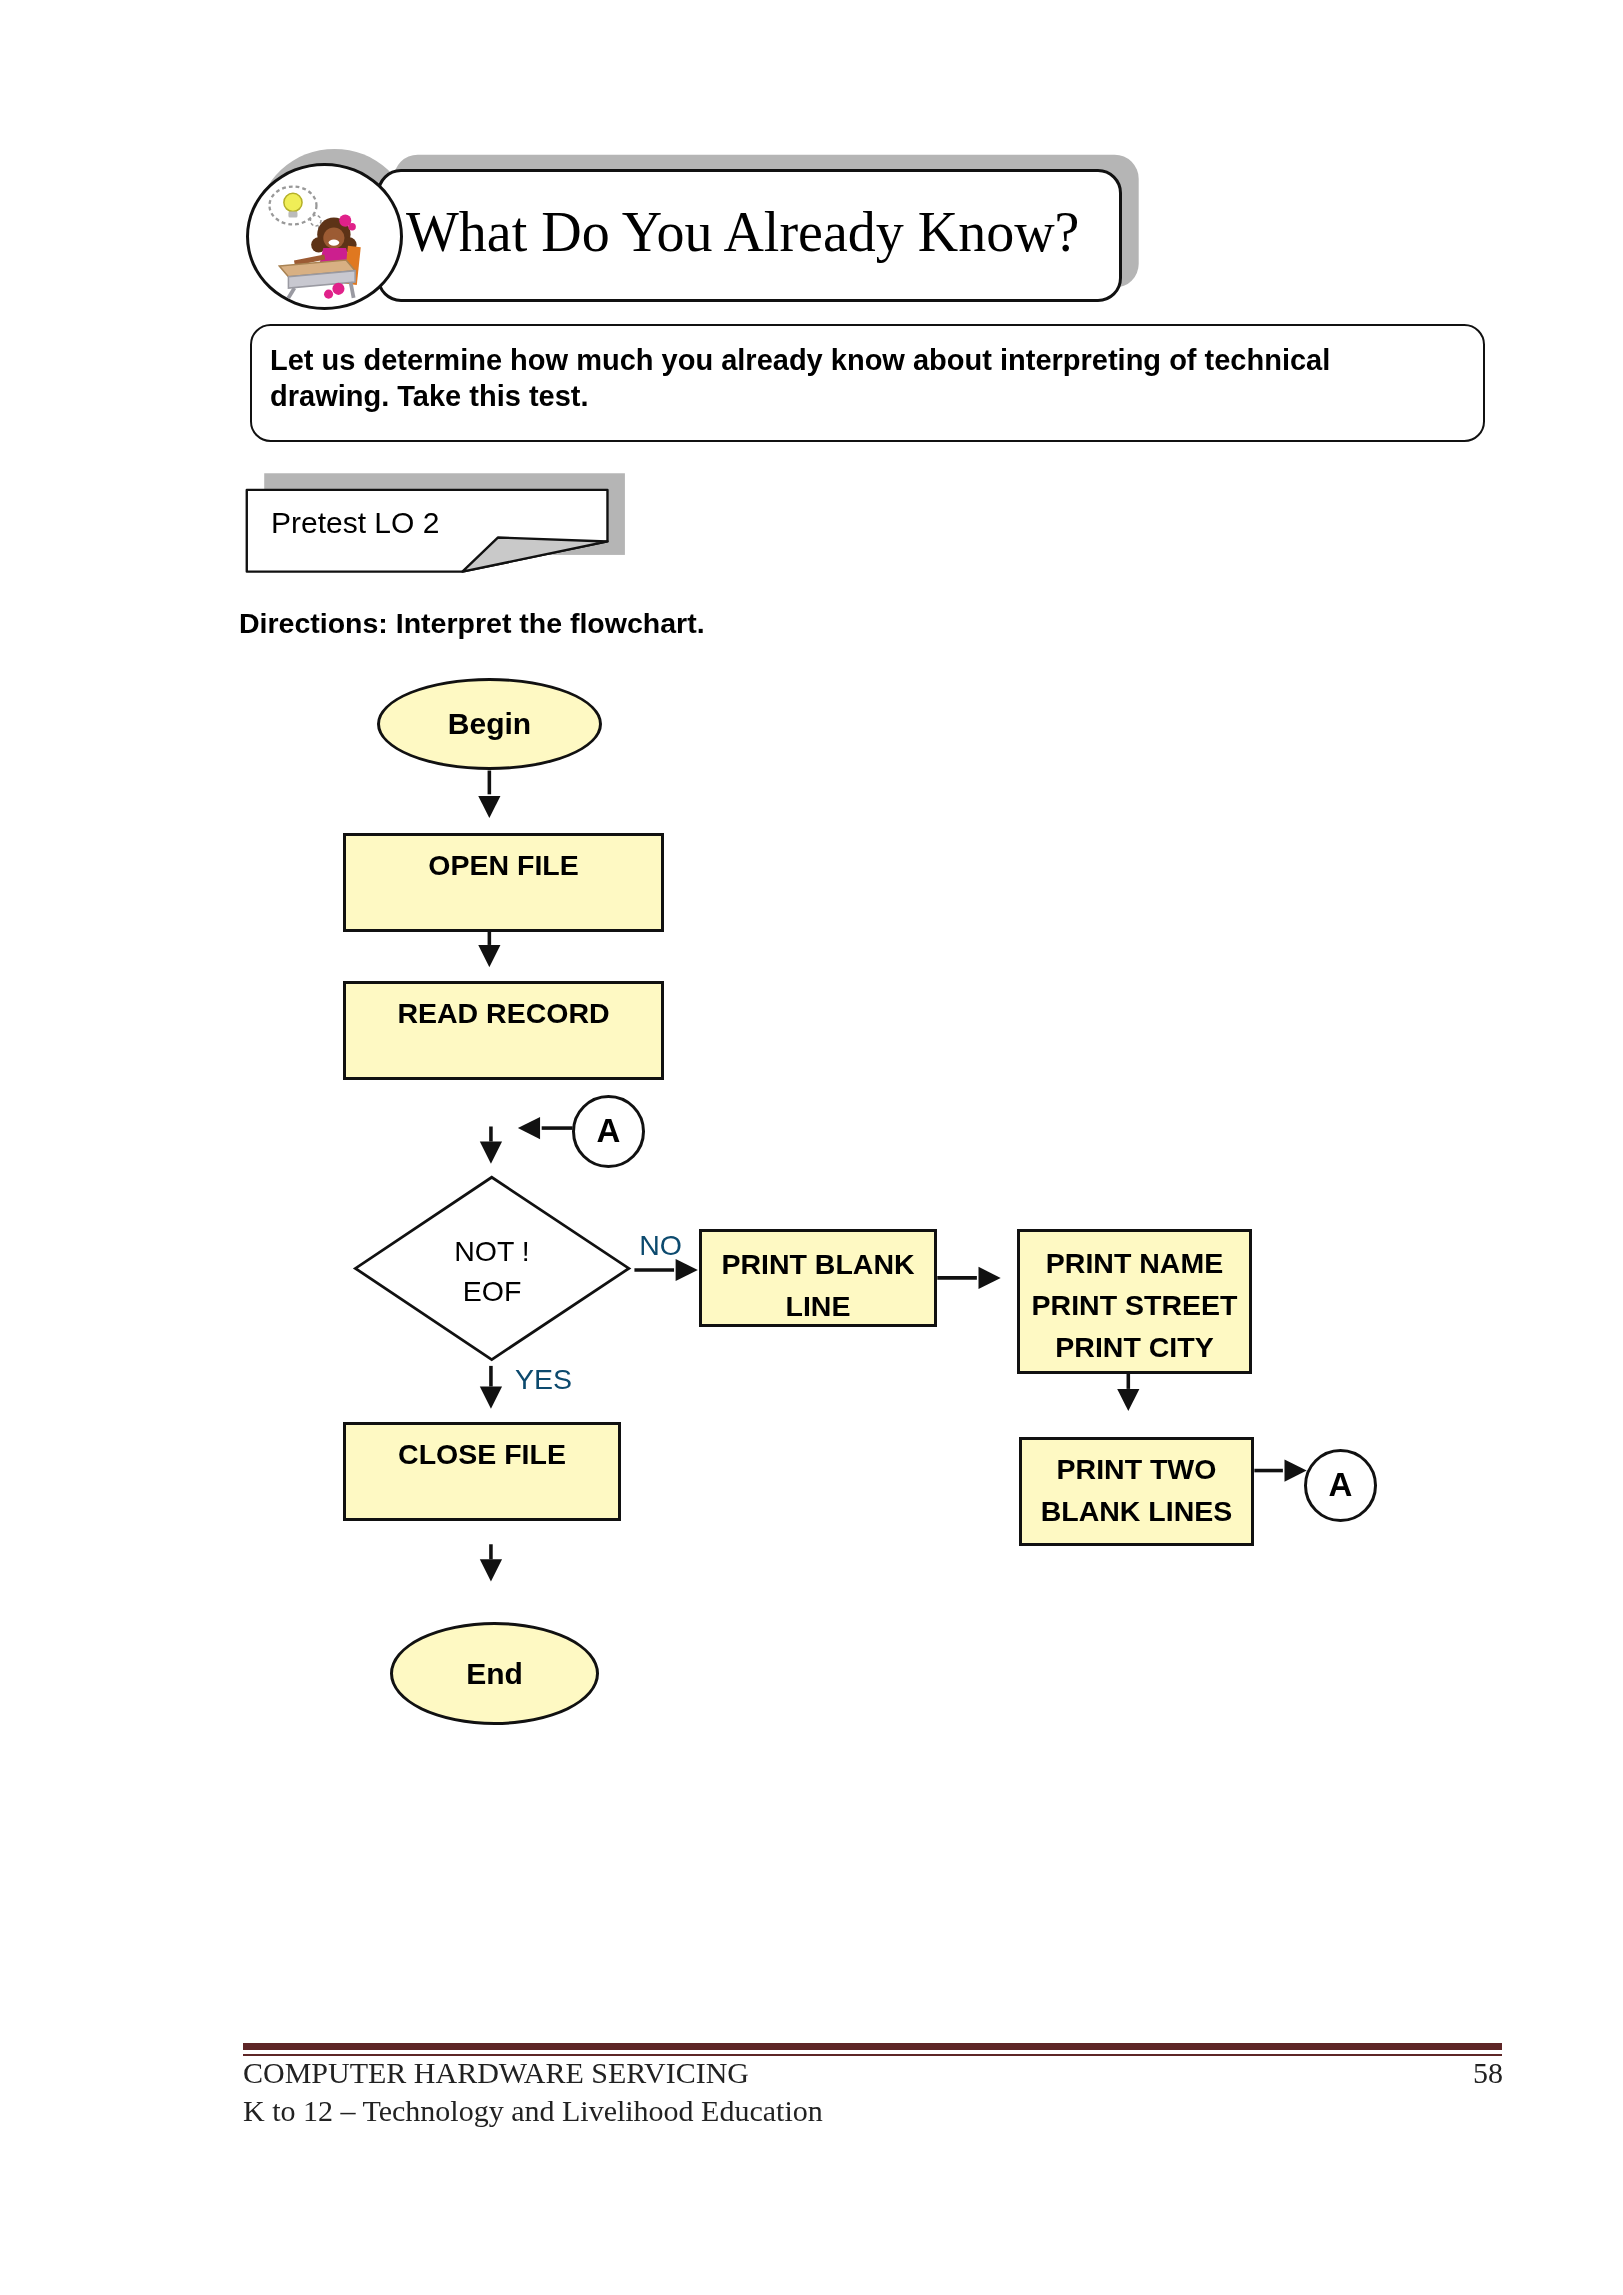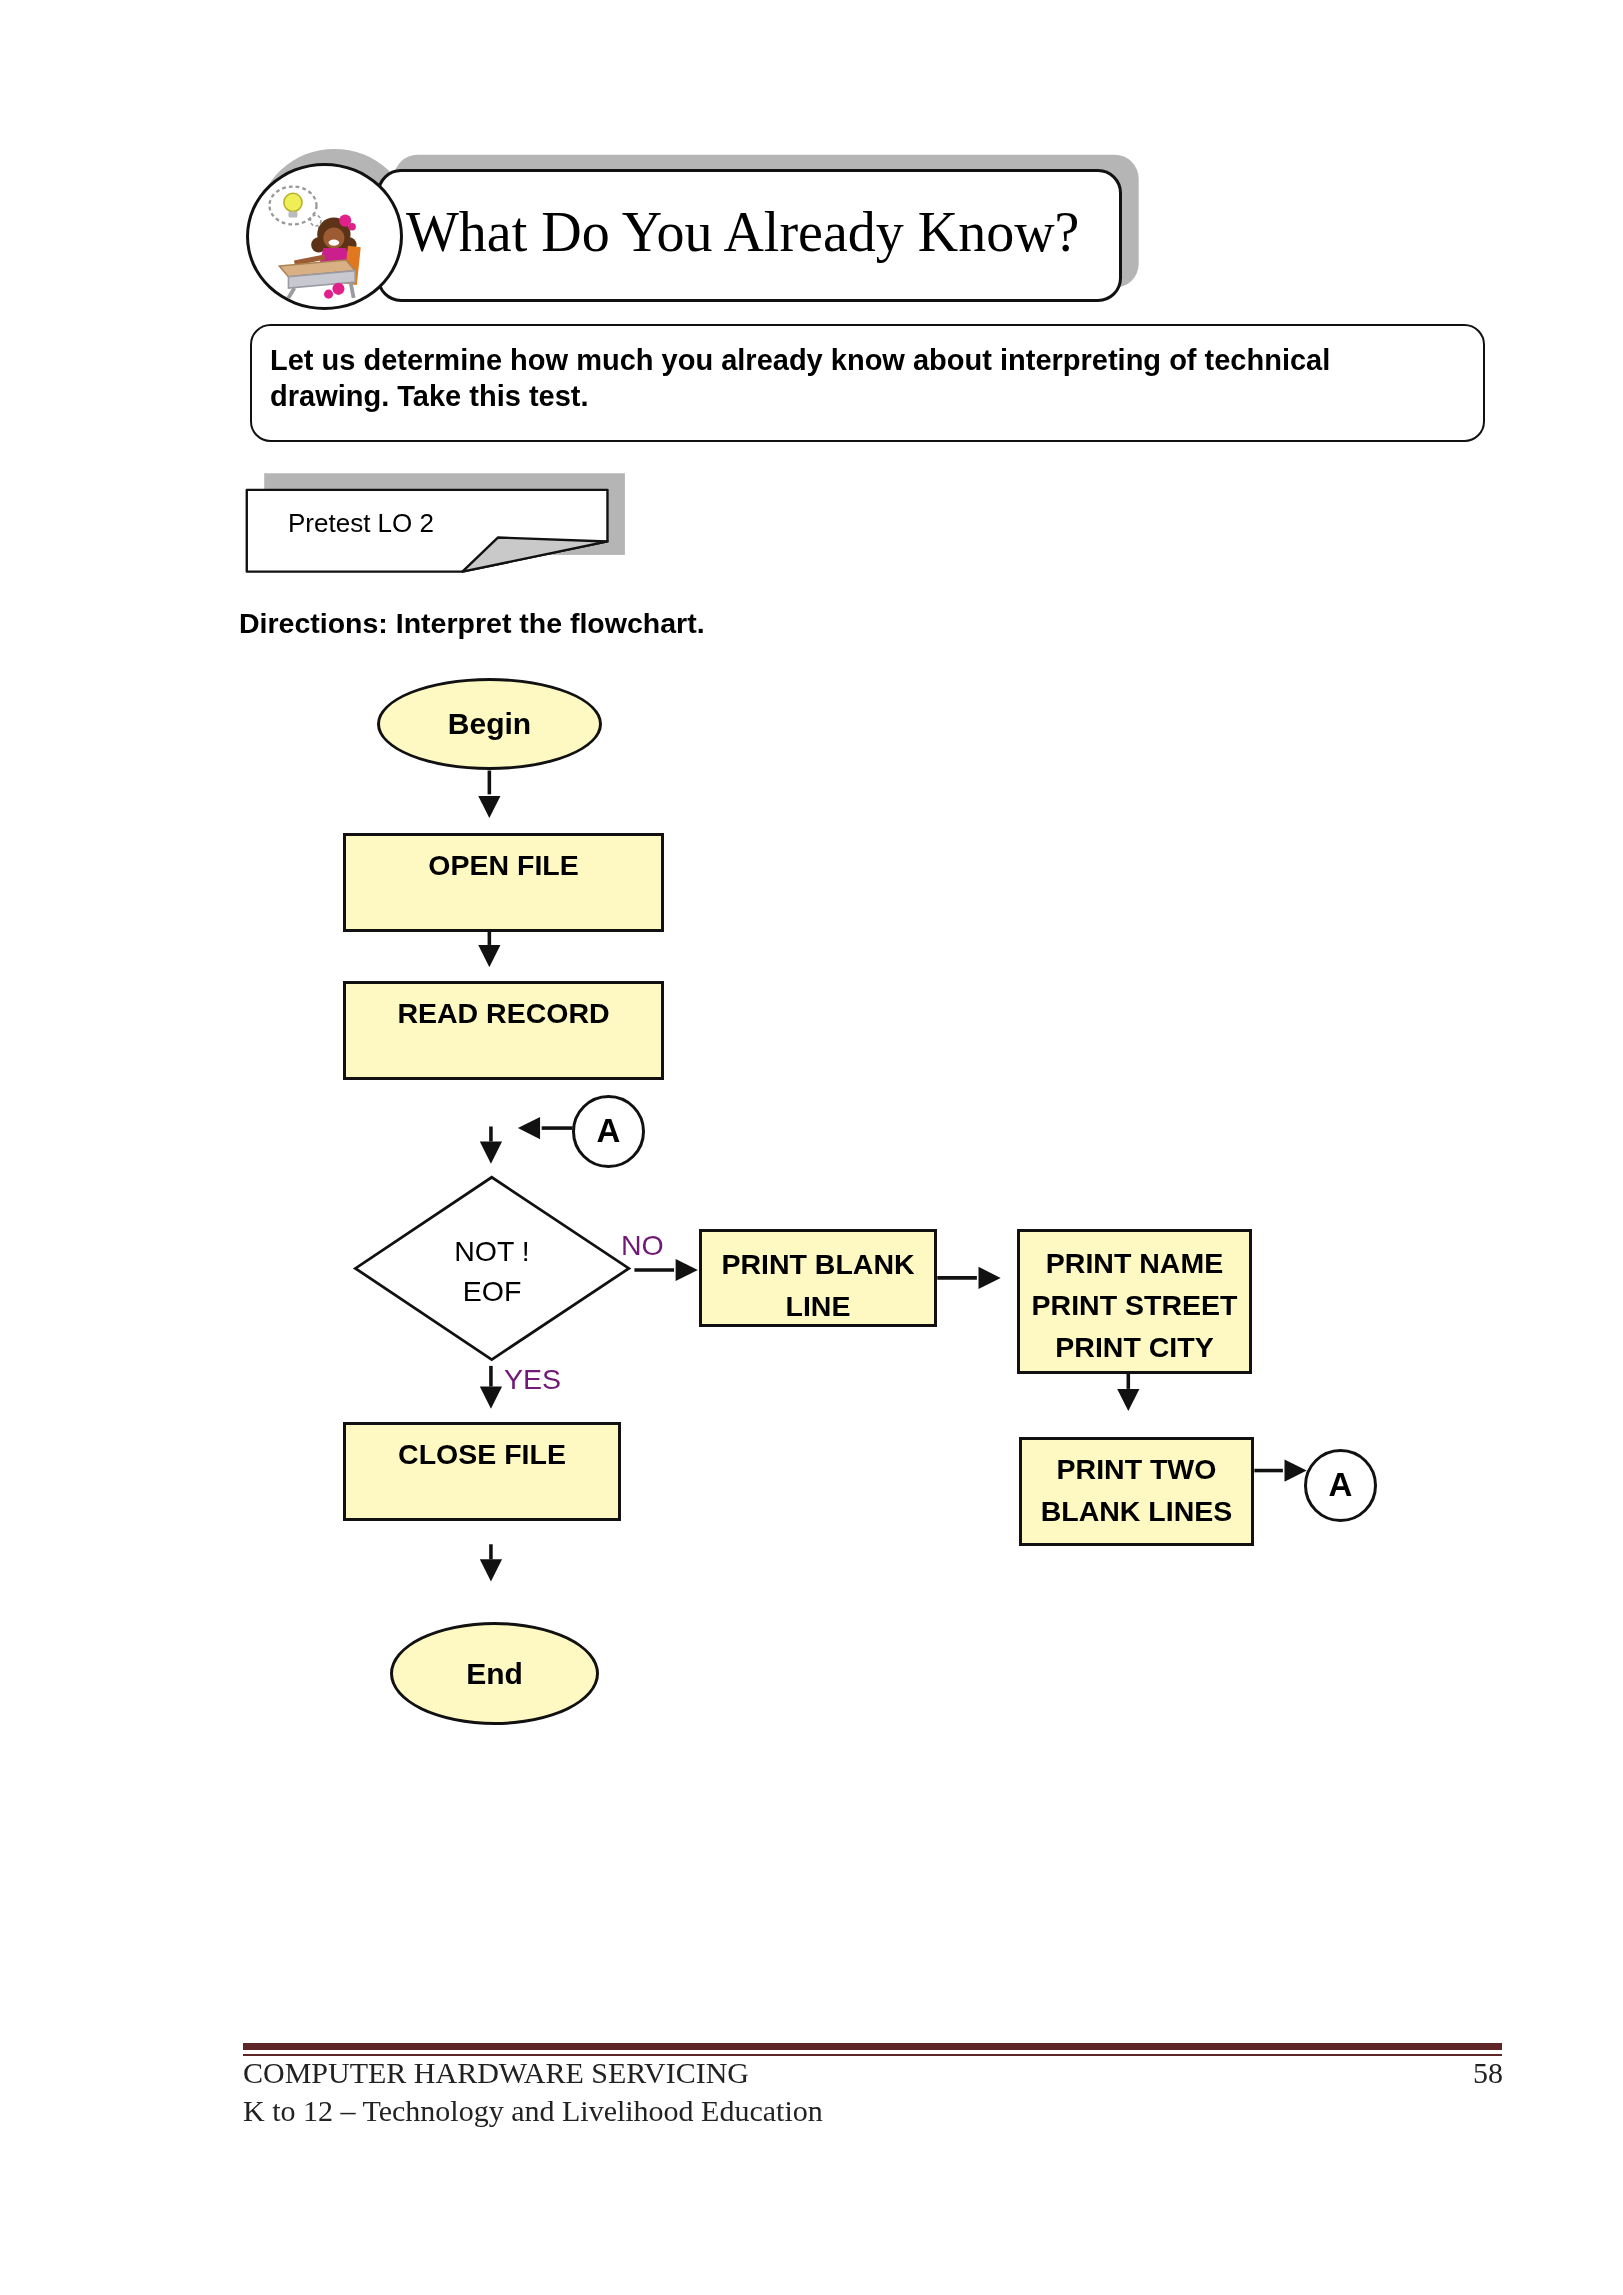--- a/index.html
+++ b/index.html
@@ -41,7 +41,7 @@
 
   
   .pretest-label {
-    left:271px; top:507px; font-size:26px; line-height:32px; color:#000; z-index:3;margin-left:17px;
+    left:271px; top:507px; font-size:30px; line-height:32px; color:#000; z-index:3;
   }
 
   

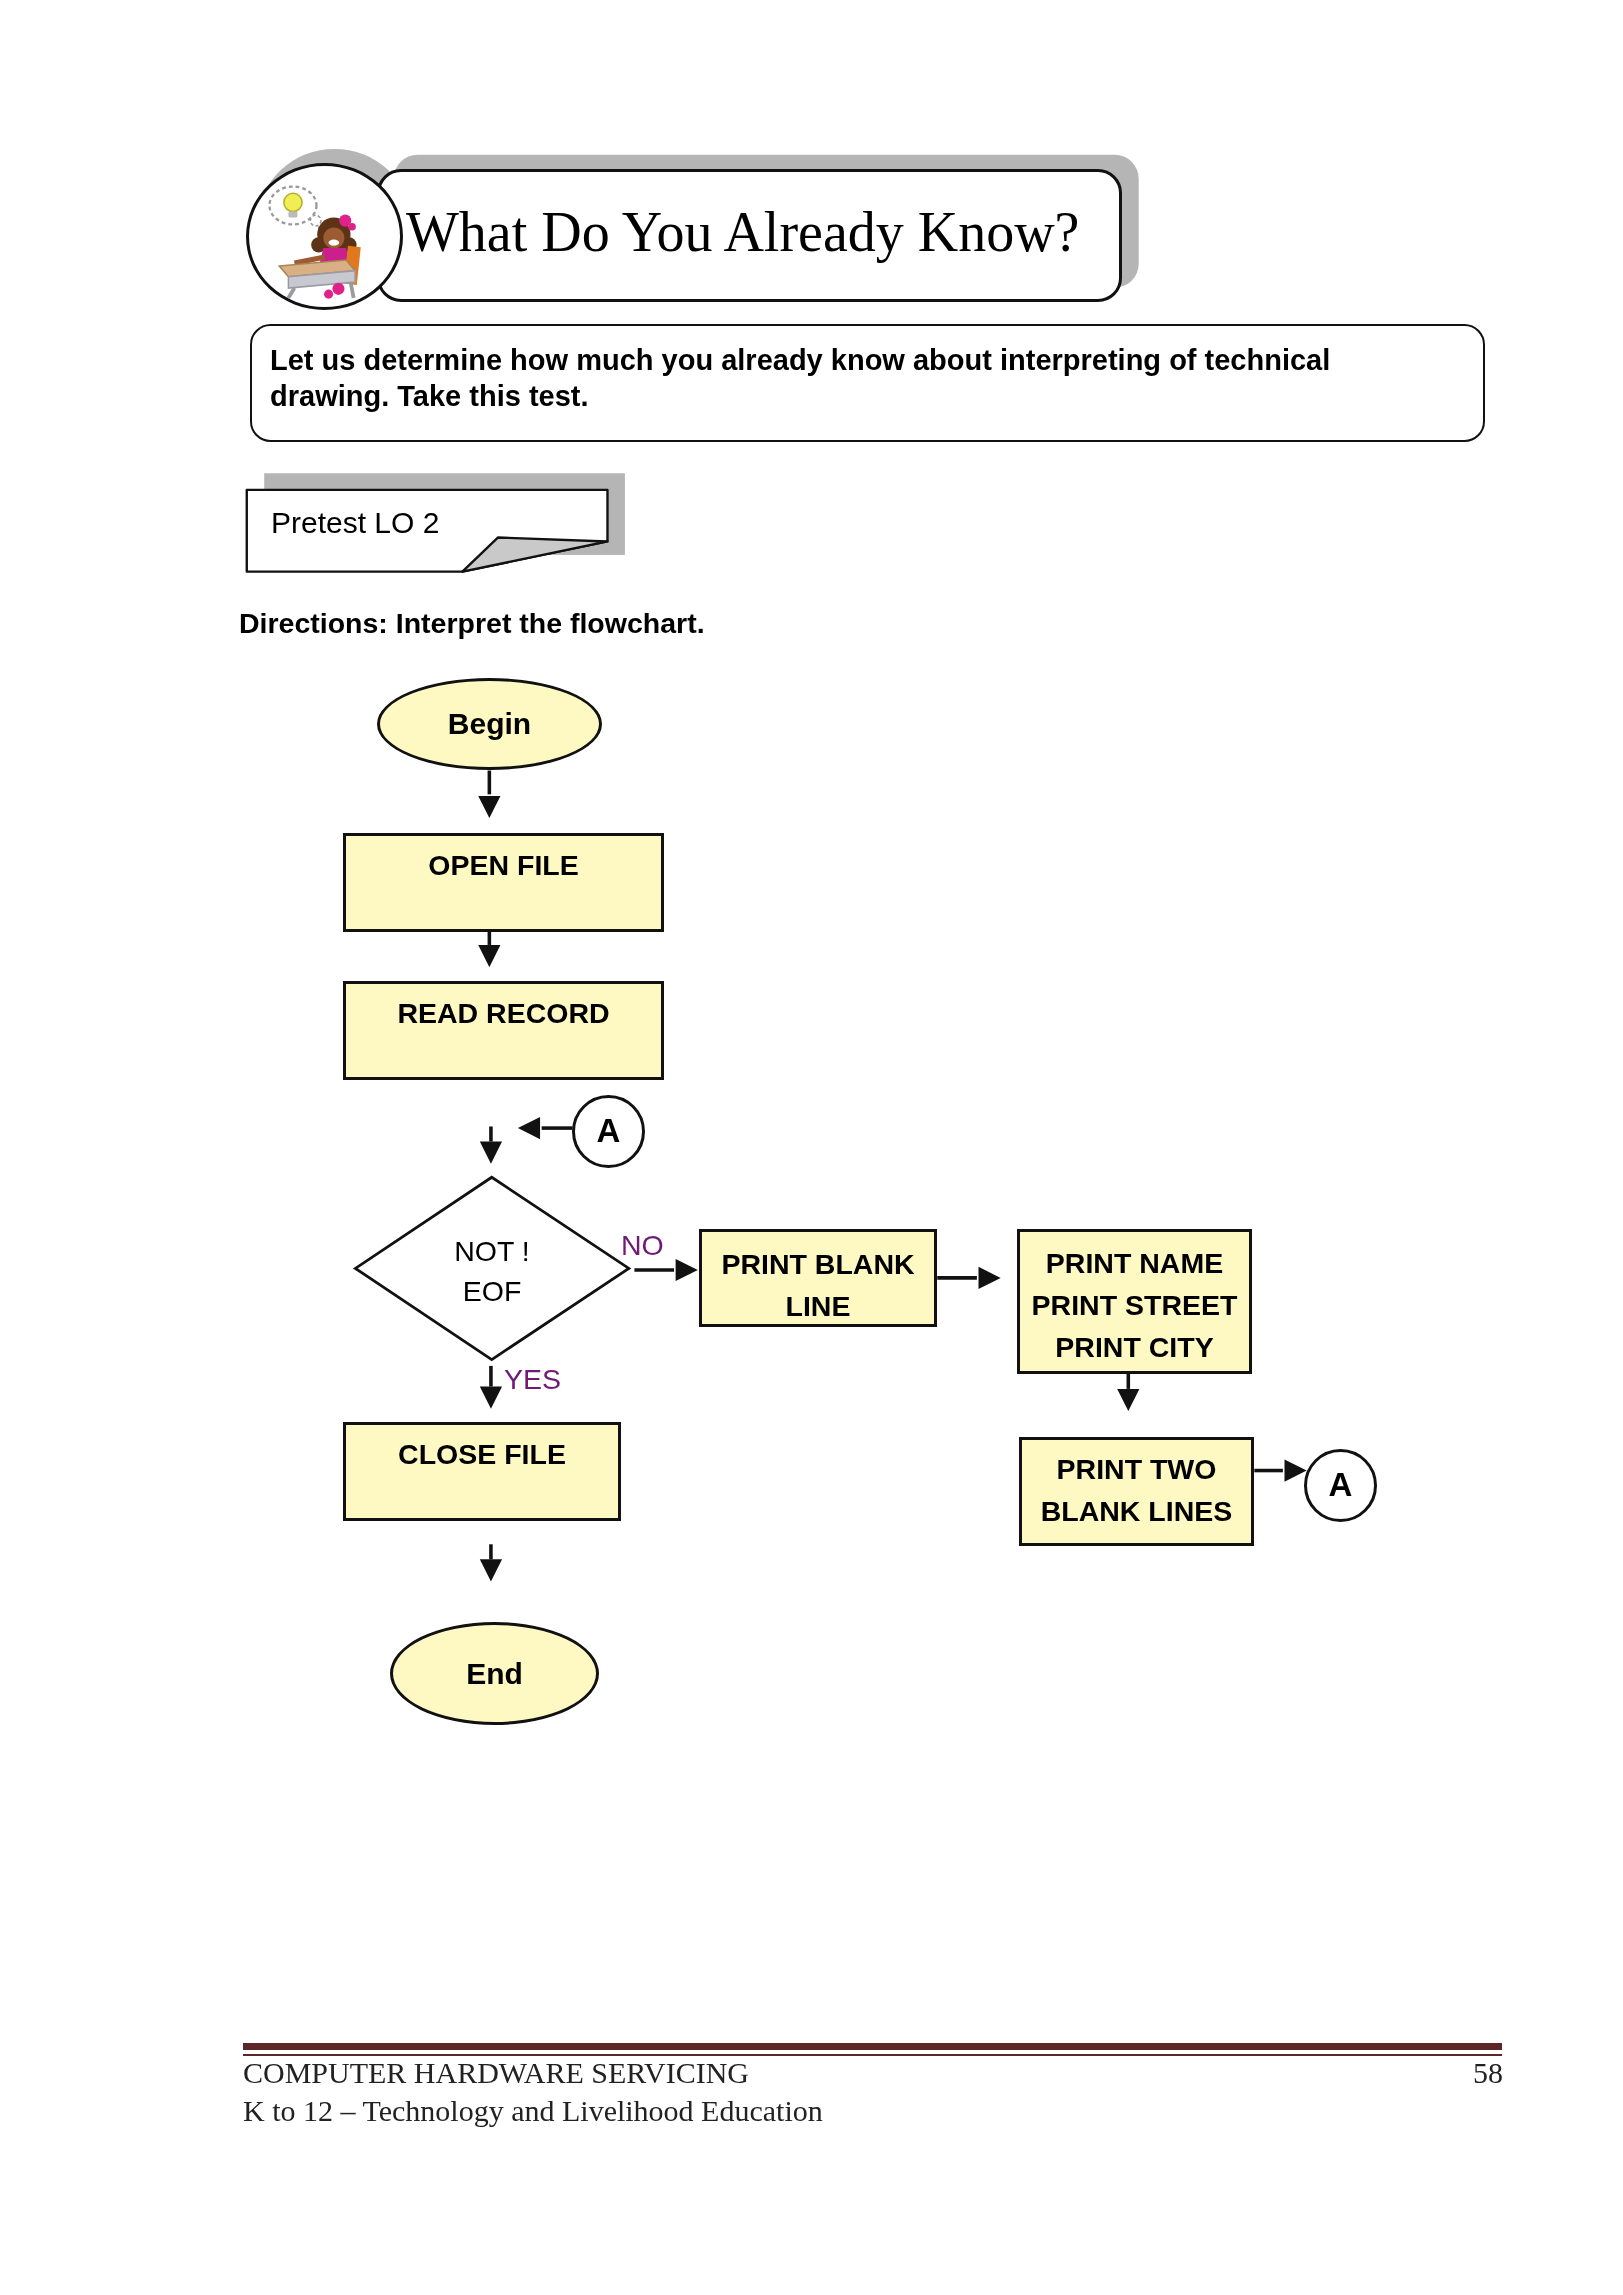--- a/index.html
+++ b/index.html
@@ -74,7 +74,7 @@
     left:373px; top:1231px; width:238px; text-align:center;
     font-size:28.5px; line-height:40px; color:#000; z-index:2;
   }
-  .branch-label { width:79px; font-size:28.5px; line-height:28.5px; color:#701a75; z-index:2; }
+  .branch-label { width:79px; text-align:center; font-size:28.5px; line-height:28.5px; color:#0c4a6e; z-index:2; }
   .no-label  { left:621px; top:1231px; }
   .yes-label { left:504px; top:1365px; }
 

